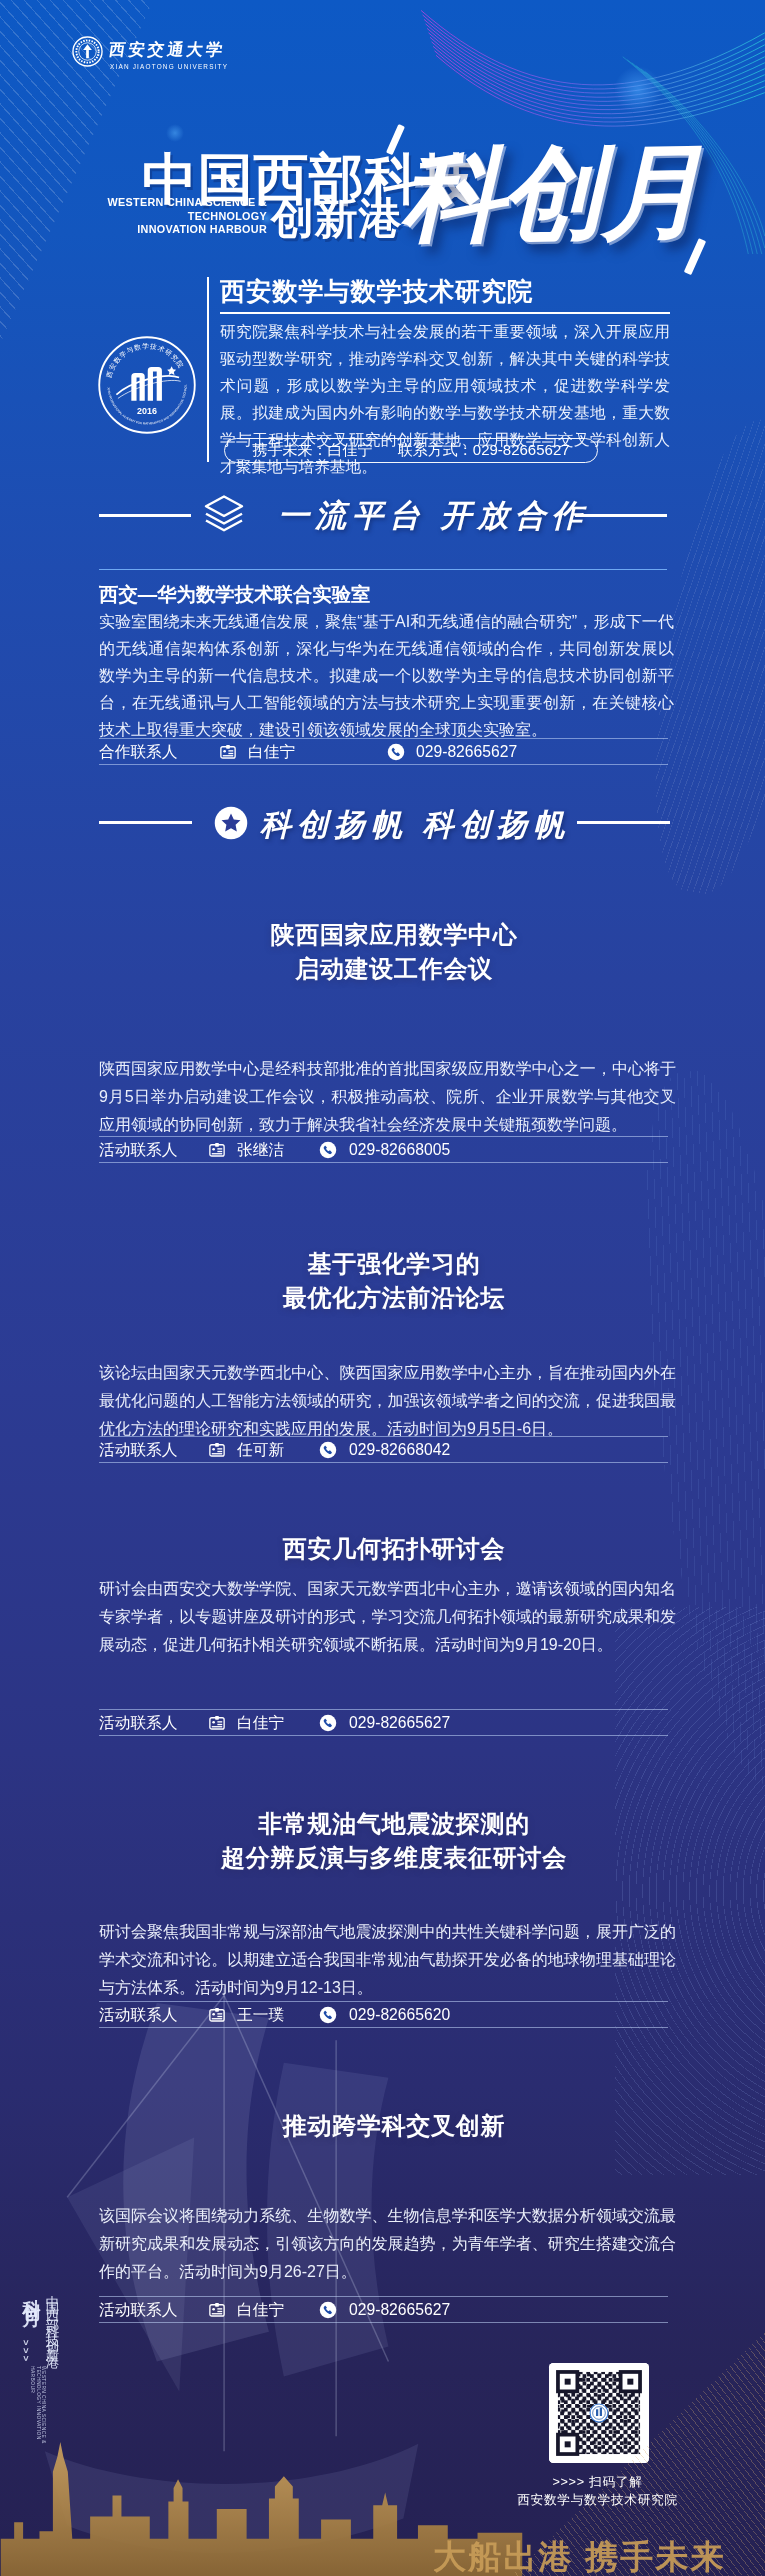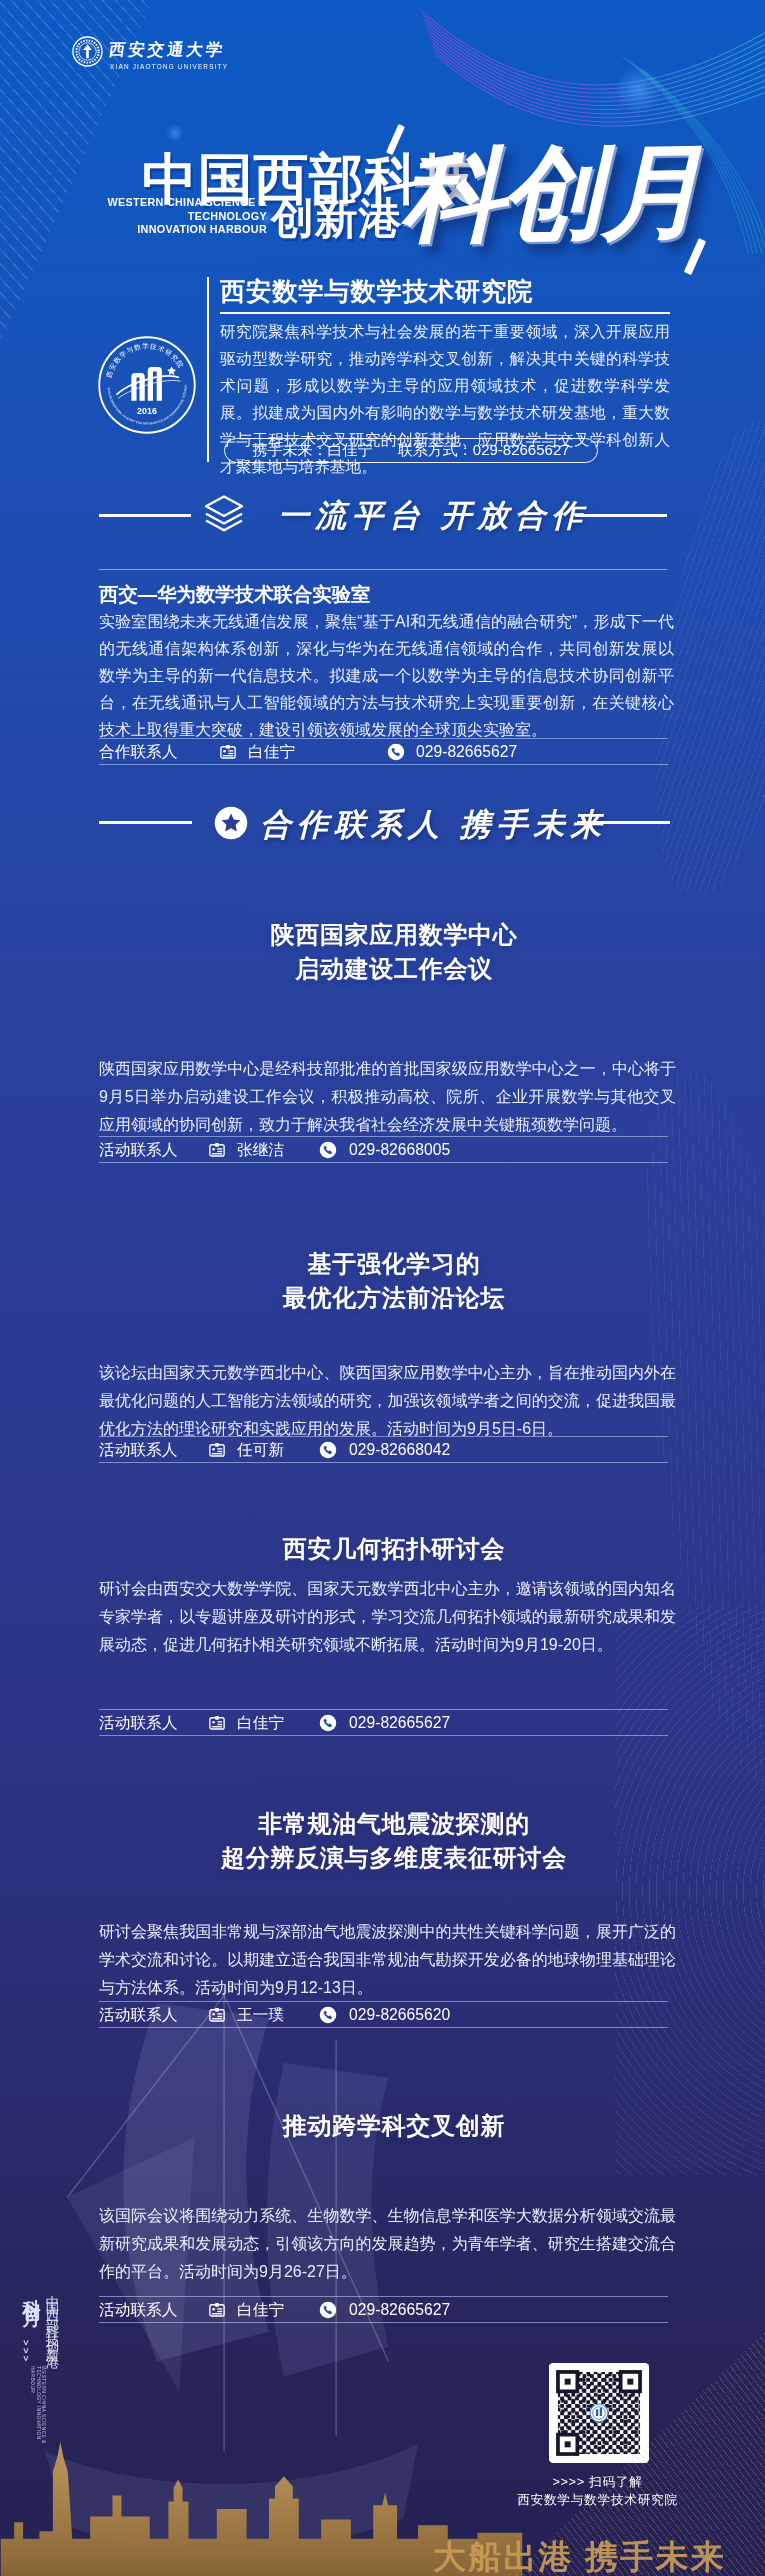--- a/index.html
+++ b/index.html
@@ -244,7 +244,7 @@
     <circle cx="23" cy="23" r="22" fill="#fff"></circle>
     <polygon points="23,10 26.8,18.2 35.8,19.3 29.2,25.5 30.9,34.4 23,30 15.1,34.4 16.8,25.5 10.2,19.3 19.2,18.2" fill="#2b3b97"></polygon>
   </svg>
-  <div class="abs sec-title" style="left:260px;top:804px;">合作联系人 携手未来</div>
+  <div class="abs sec-title" style="left:260px;top:804px;">科创扬帆 科创扬帆</div>
   <div class="abs sec-dash" style="left:577px;top:821px;width:93px;"></div>
 
   <div class="dome" style="left:207px;top:865px;width:374px;height:329px;"></div>

